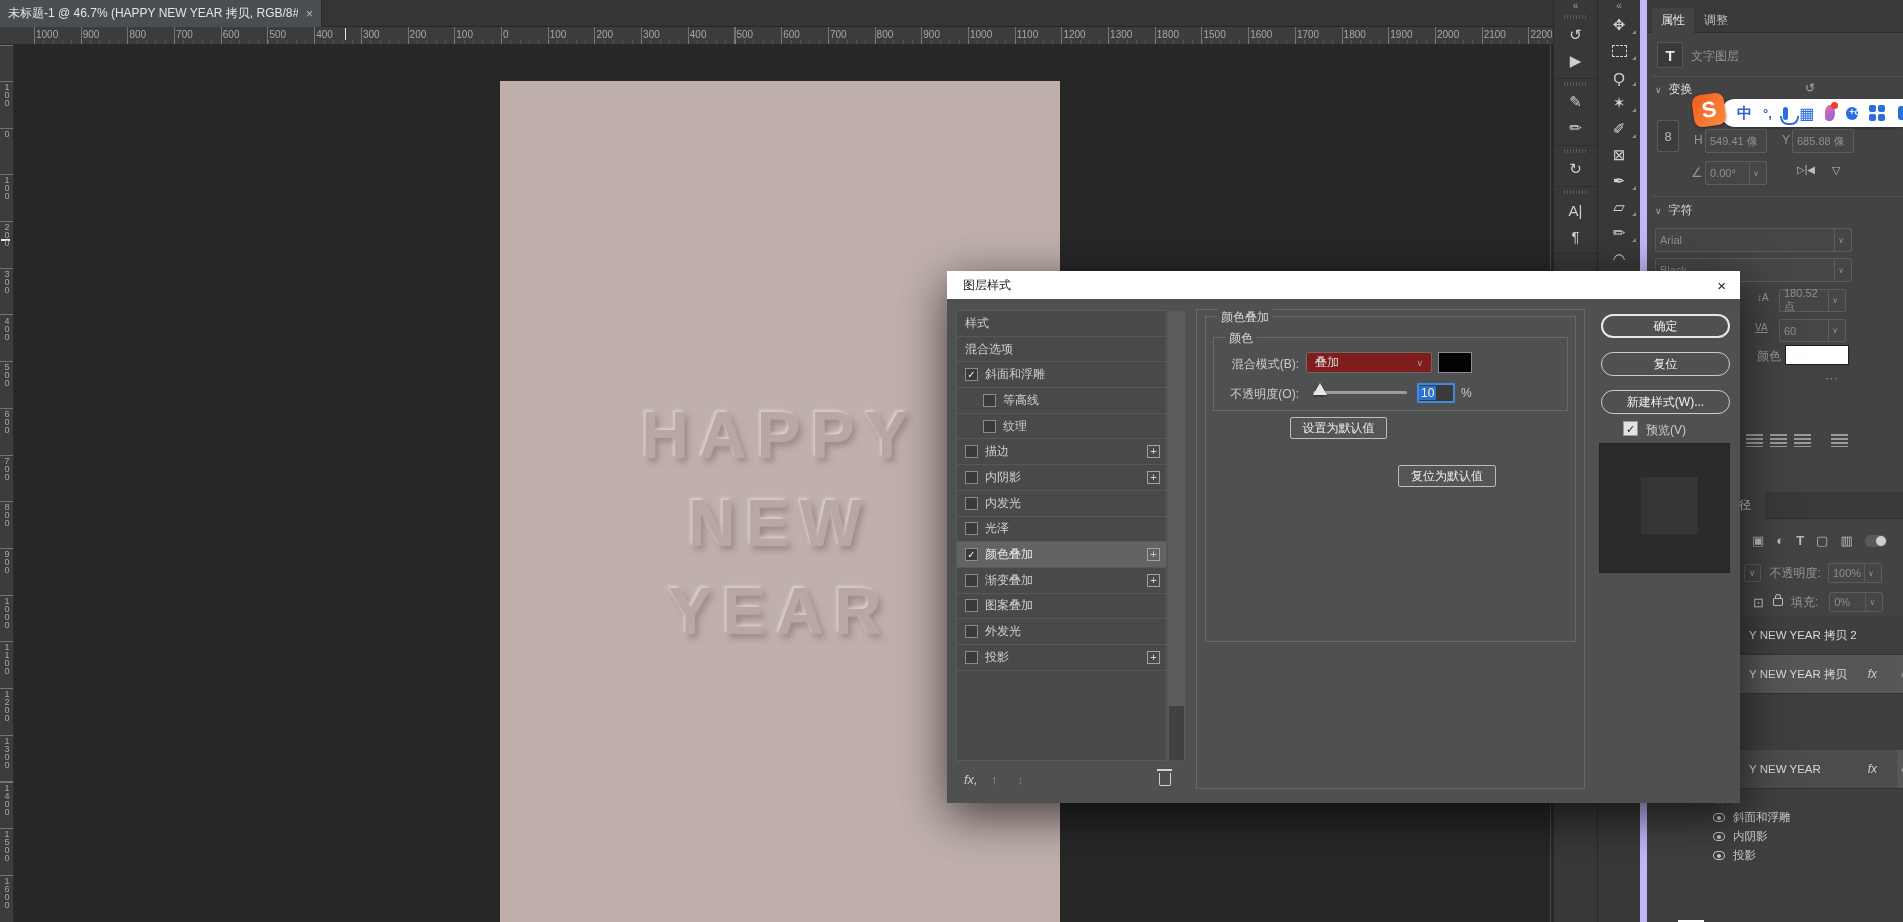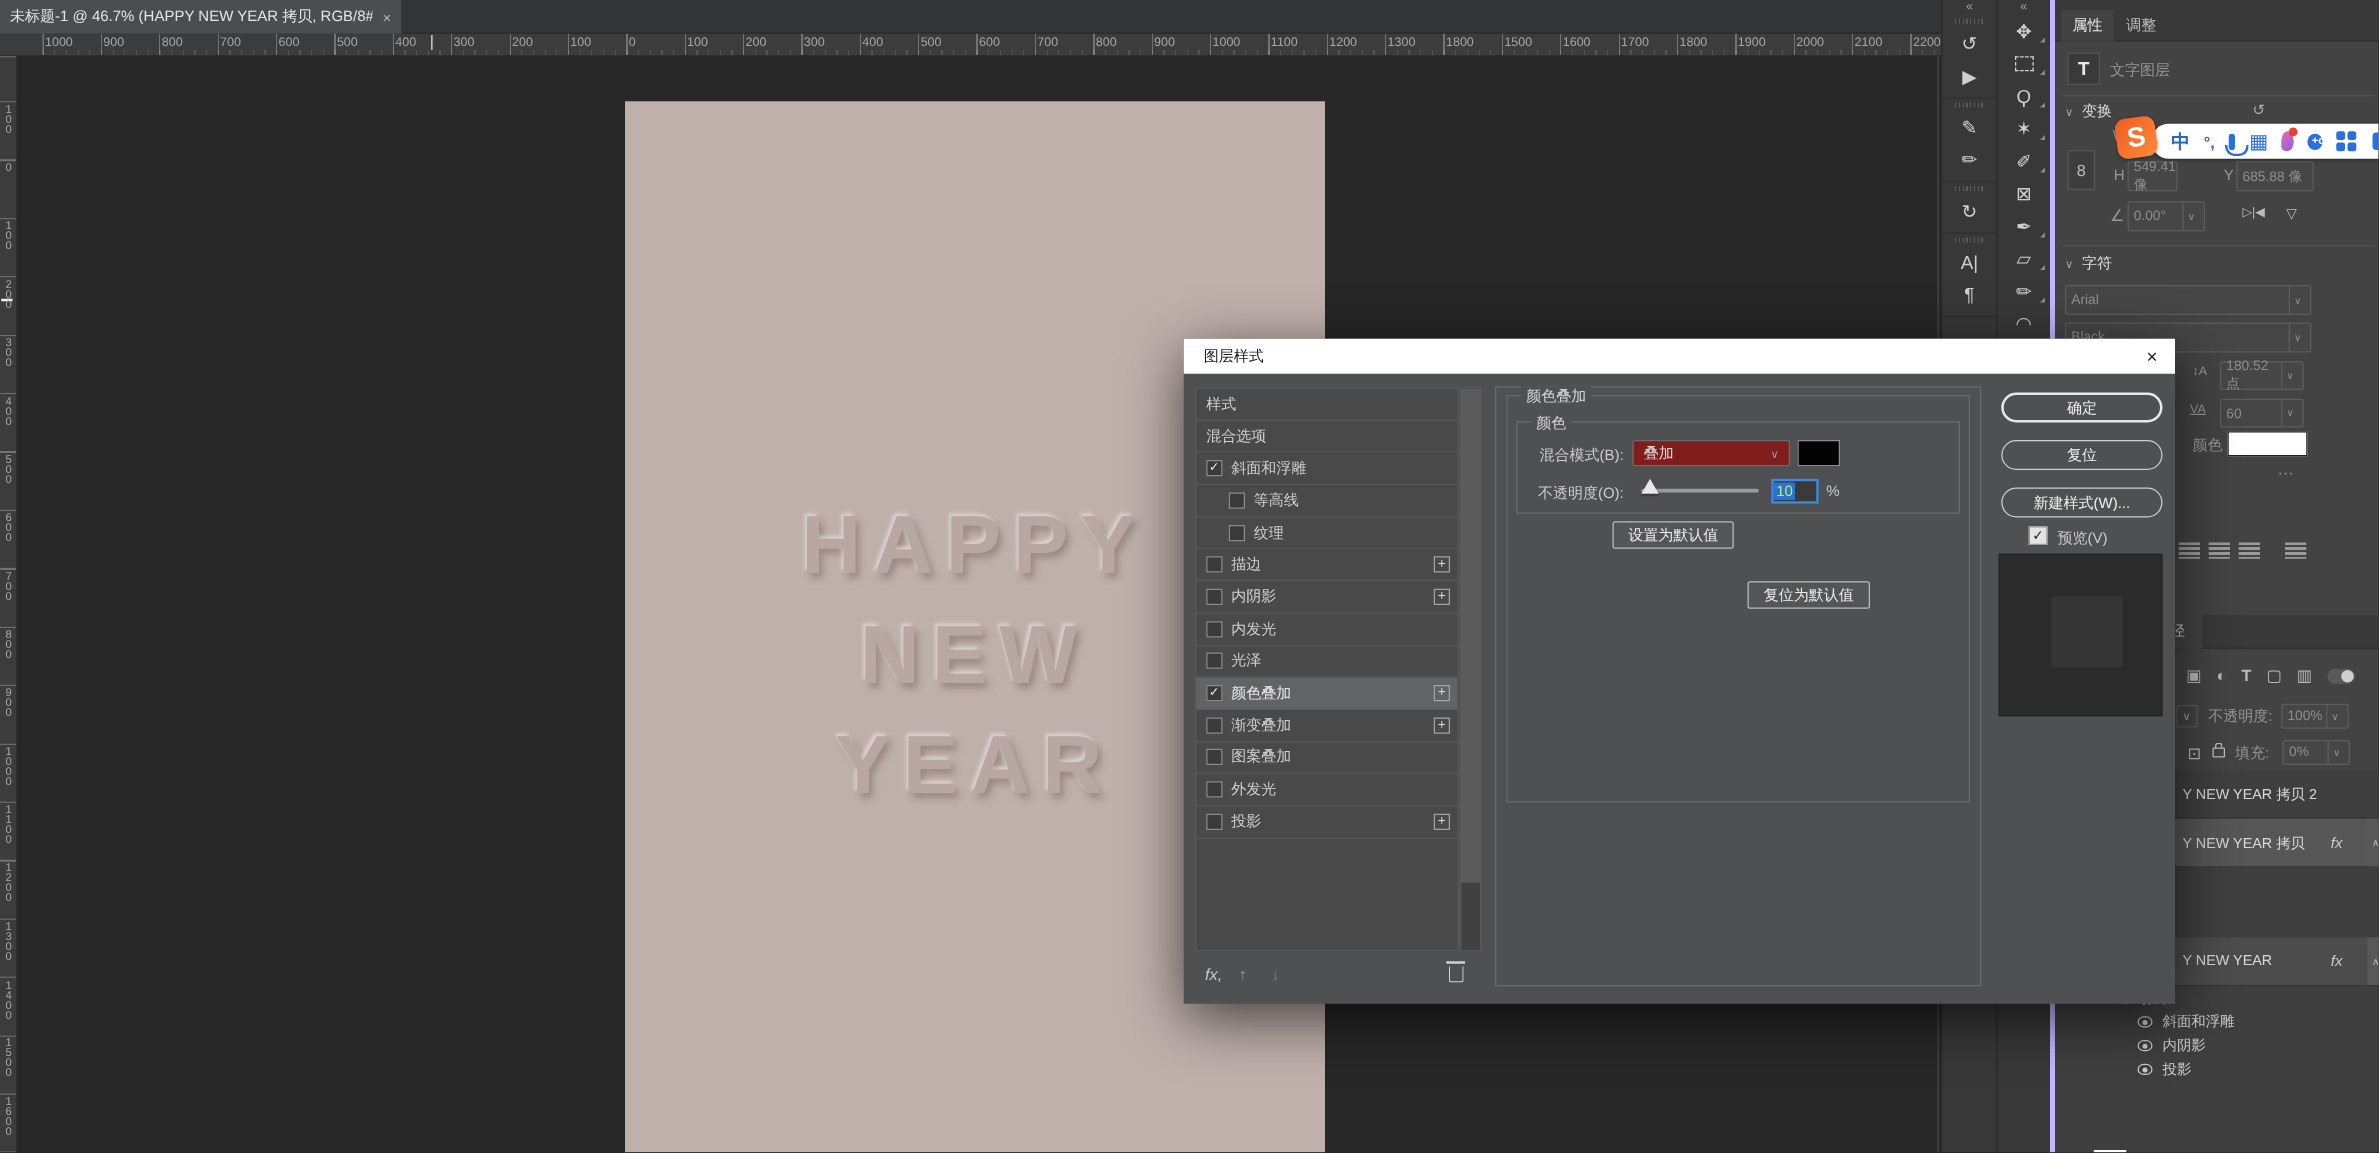--- a/index.html
+++ b/index.html
@@ -52,7 +52,7 @@
   .marquee-box { width:15px; height:12px; border:1px dashed #cfcfcf; }
 
   
-  .panels { left:1640px; top:0; width:263px; height:922px; background:#434343; border-left:4px solid #c4b5fd; }
+  .panels { left:1640px; top:0; width:263px; height:922px; background:#434343; border-left:7px solid #c4b5fd; }
   .ptabs { position:absolute; left:0; top:0; width:263px; height:33px; background:#393939; border-bottom:1px solid #2e2e2e;}
   .ptab { position:absolute; top:8px; height:25px; padding:0 9px; line-height:25px; font-size:12px; color:#bdbdbd; cursor:pointer;}
   .ptab.active { background:#434343; color:#e6e6e6; }

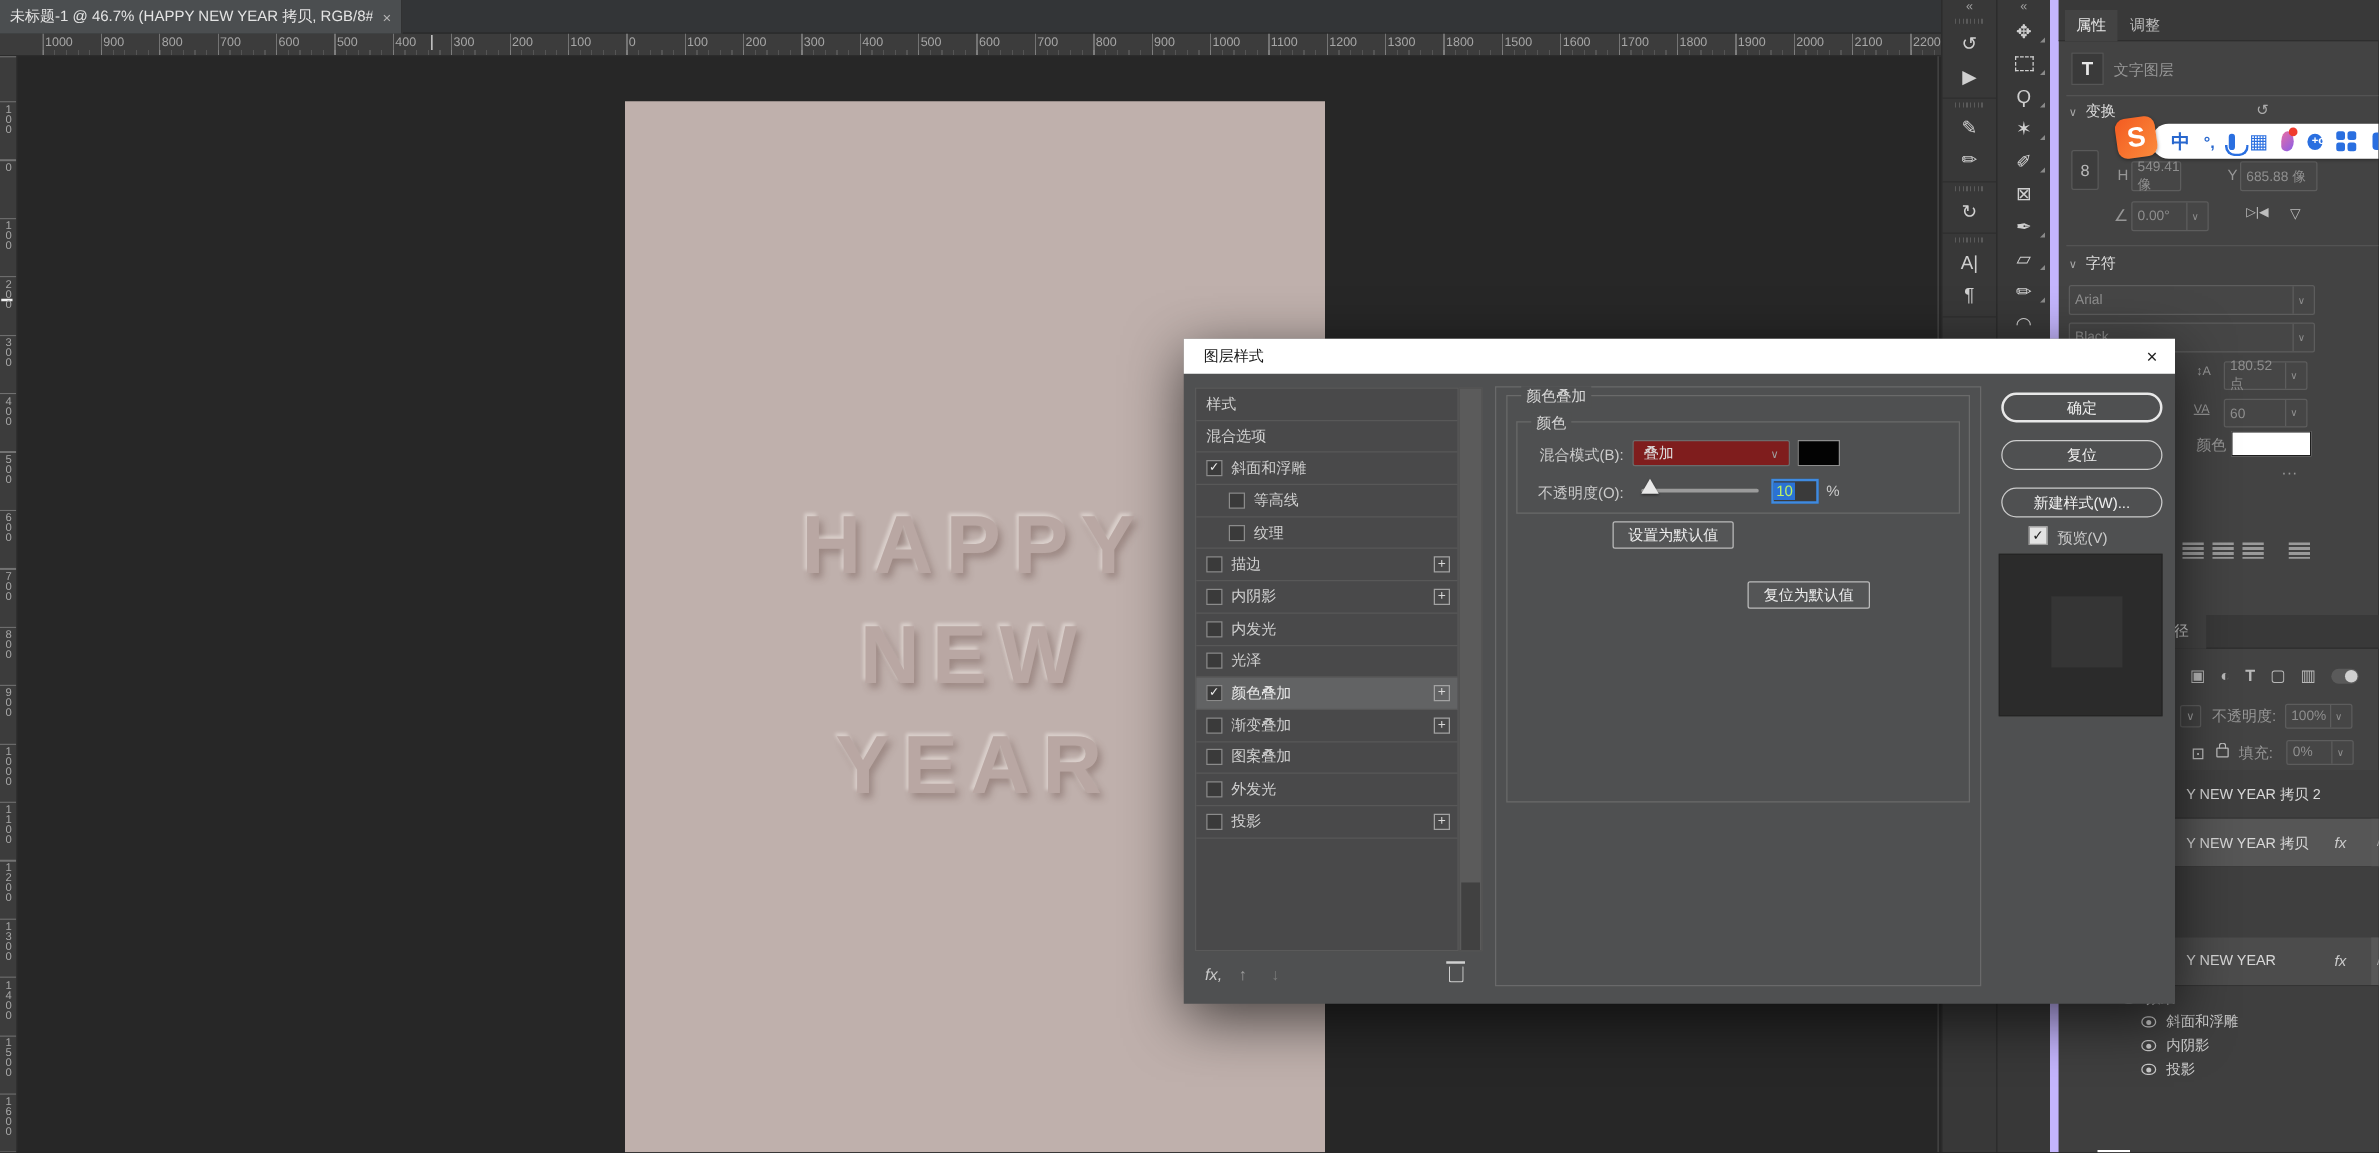--- a/index.html
+++ b/index.html
@@ -334,7 +334,7 @@
     <div class="linkbox">8</div>
 
     <div class="prow dim" style="left:47px; top:133px;">H</div>
-    <div class="field" style="position:absolute; left:58px; top:129px; width:40px; height:24px;">549.41 像</div>
+    <div class="field" style="position:absolute; left:58px; top:129px; width:62px; height:24px;">549.41 像</div>
     <div class="prow dim" style="left:135px; top:133px;">Y</div>
     <div class="field" style="position:absolute; left:145px; top:129px; width:62px; height:24px;">685.88 像</div>
 

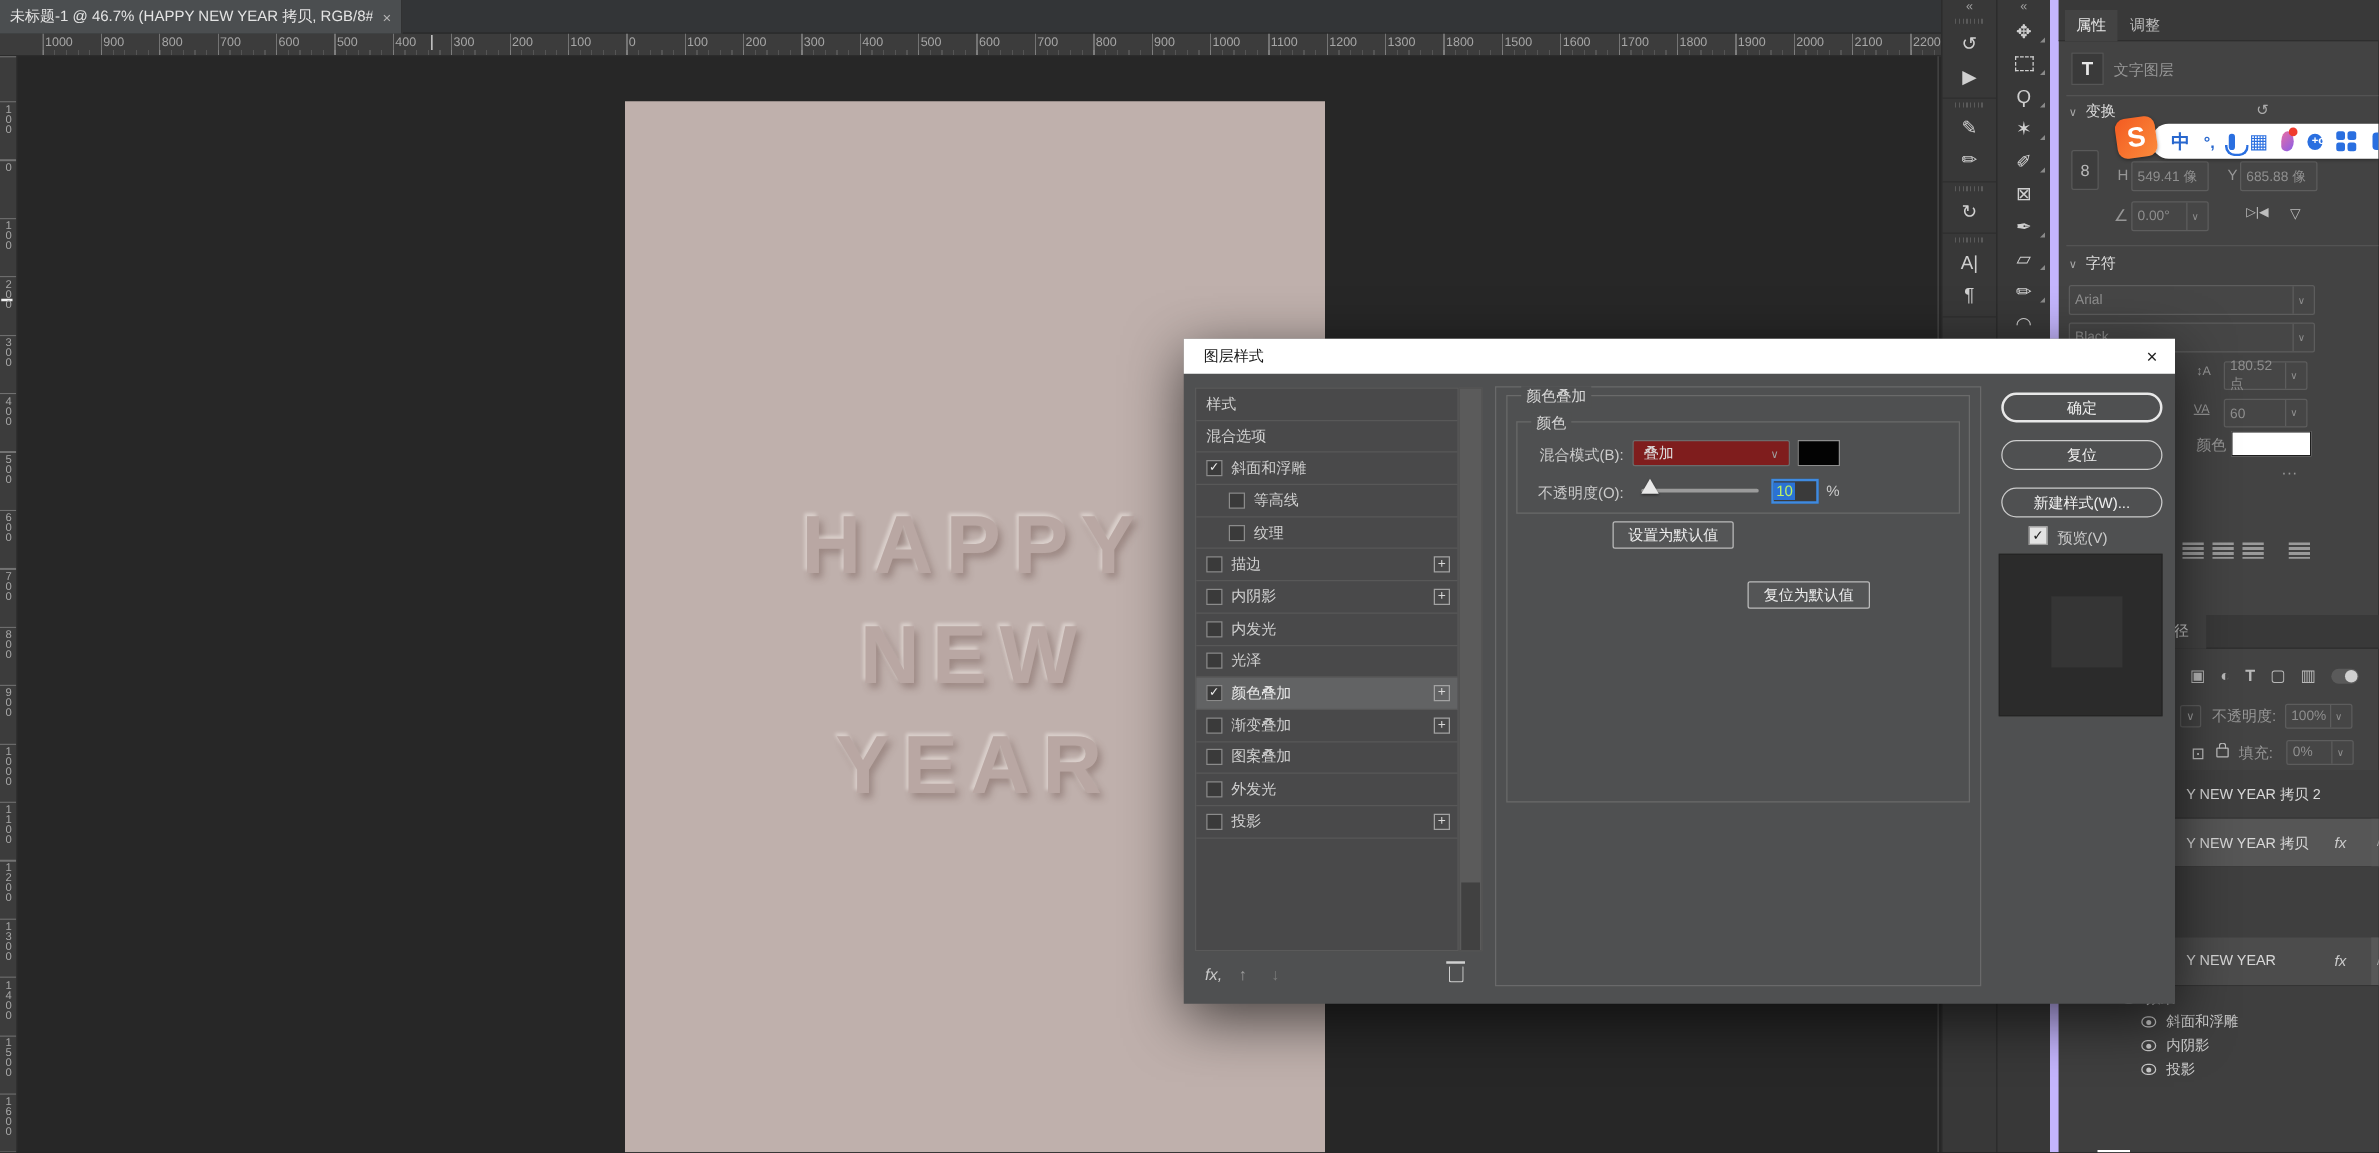--- a/index.html
+++ b/index.html
@@ -124,7 +124,7 @@
   .sld-thumb { position:absolute; width:0; height:0; border-left:7px solid transparent; border-right:7px solid transparent;
     border-bottom:12px solid #e8e8e8; filter:drop-shadow(0 1px 1px rgba(0,0,0,.5)); cursor:pointer; }
   .opval { position:absolute; width:38px; height:20px; background:#3a3a3a; border:2px solid #3f8ae0; display:flex; align-items:center; }
-  .opval .hl { background:#2a72d4; color:#bef264; font-size:12px; padding:0 2px; }
+  .opval .hl { background:#2a72d4; color:#fef9c3; font-size:12px; padding:0 2px; }
   .dbtn { position:absolute; height:22px; background:#545556; border:1px solid #bcbcbc; border-radius:2px;
     color:#ececec; font-size:12px; display:flex; align-items:center; justify-content:center; cursor:pointer; }
   .pill { position:absolute; width:129px; height:24px; border:1px solid #cccccc; border-radius:13px; background:transparent;

